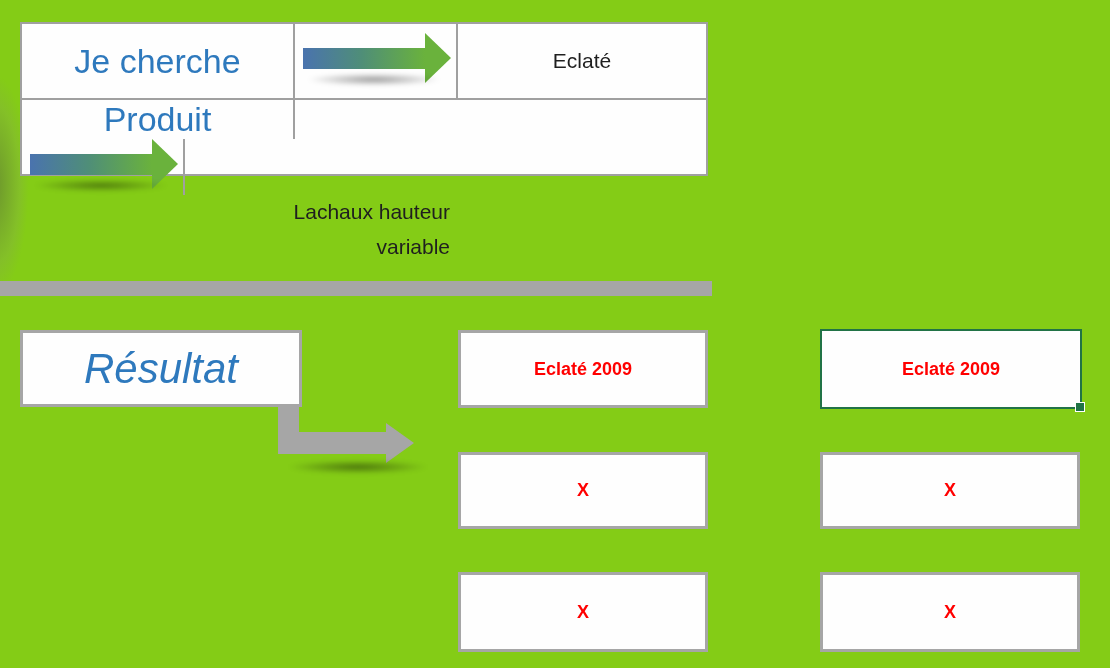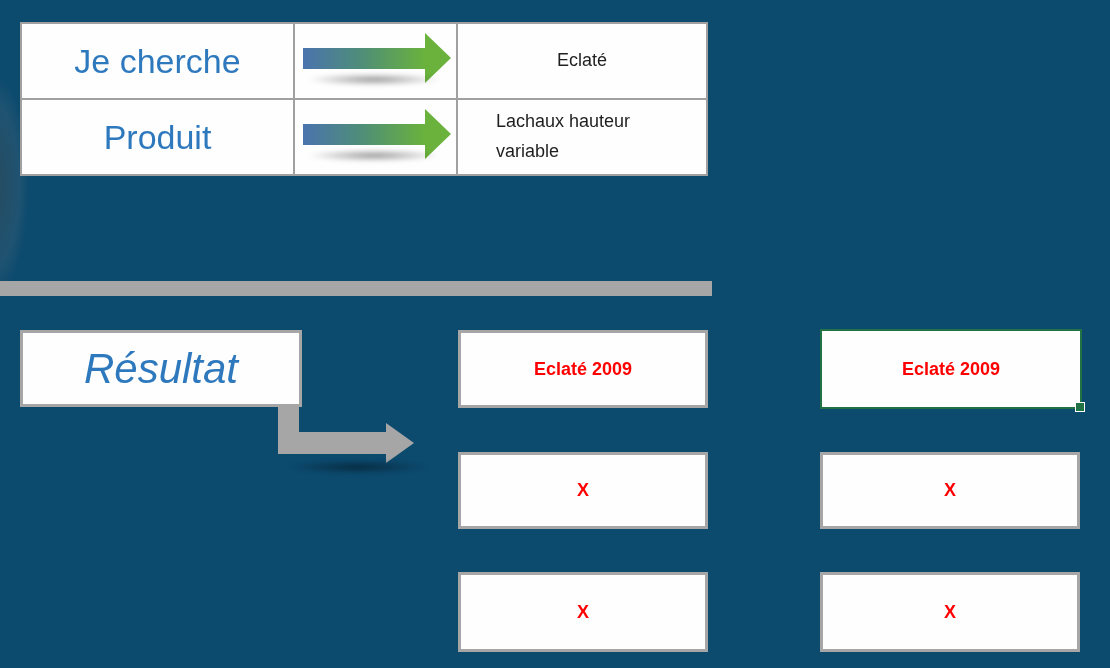--- a/index.html
+++ b/index.html
@@ -12,7 +12,7 @@
   }
   html,body{margin:0;padding:0;}
   body{font-family:"Liberation Sans", sans-serif; background:#ffffff;}
-  .page{position:relative; width:1110px; height:668px; background:#0c4a6e; overflow:hidden;}
+  .page{position:relative; width:1110px; height:668px; background:#84cc16; overflow:hidden;}
 
   
   .curl-shadow{

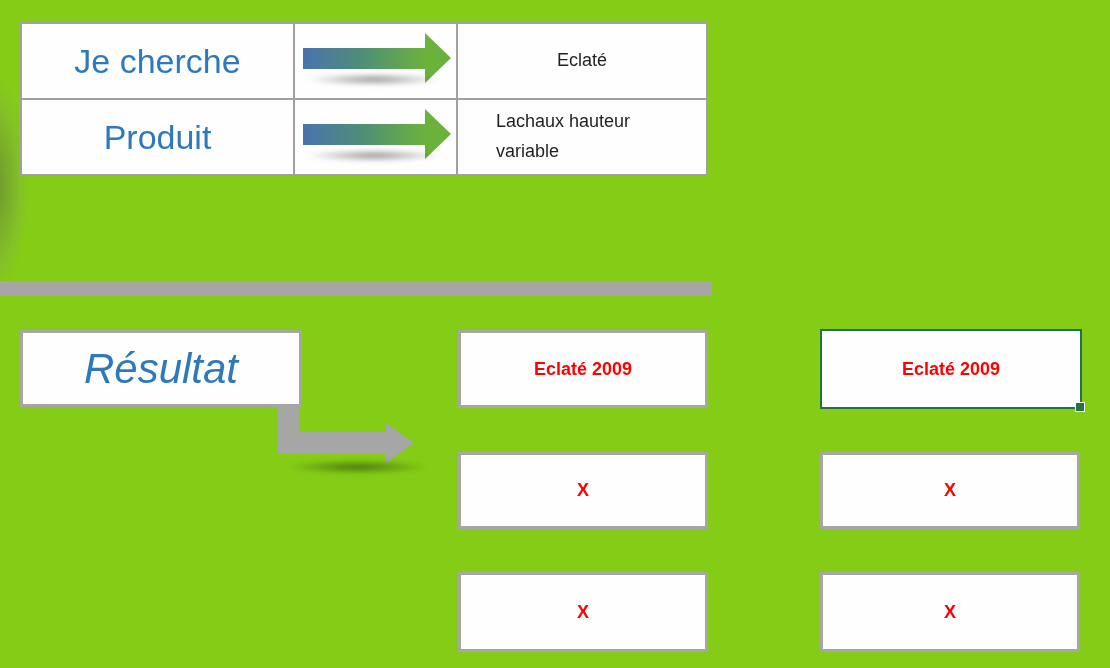--- a/index.html
+++ b/index.html
@@ -31,7 +31,7 @@
   .s-cell{display:flex; align-items:center; justify-content:center; box-sizing:border-box;}
   .s-label{width:273px; border-right:2px solid #a0a0a0; color:var(--accent-blue); font-size:34px;}
   .s-arrowcell{width:163px; border-right:2px solid #a0a0a0;}
-  .s-value{flex:1; font-size:18px; color:#1f1f1f; text-align:left; line-height:1.65;}
+  .s-value{flex:1; font-size:21px; color:#1f1f1f; text-align:right; line-height:1.65;}
   .s-value .wrapbox{display:inline-block; max-width:172px;}
 
   

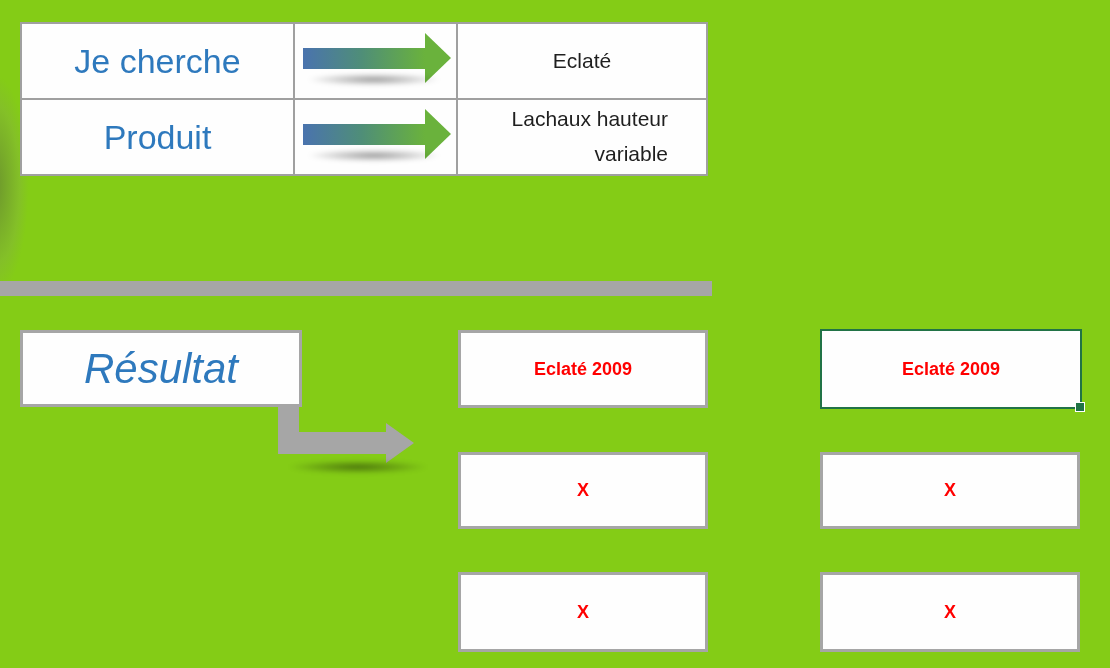--- a/index.html
+++ b/index.html
@@ -27,7 +27,7 @@
     border:2px solid #a0a0a0; background:#fefefe; box-sizing:border-box;
   }
   .s-row{display:flex; height:74px; border-bottom:2px solid #a0a0a0;}
-  .s-row:last-child{border-bottom:none;}
+  .s-row:last-child{border-bottom:none;flex-direction:column;}
   .s-cell{display:flex; align-items:center; justify-content:center; box-sizing:border-box;}
   .s-label{width:273px; border-right:2px solid #a0a0a0; color:var(--accent-blue); font-size:34px;}
   .s-arrowcell{width:163px; border-right:2px solid #a0a0a0;}

